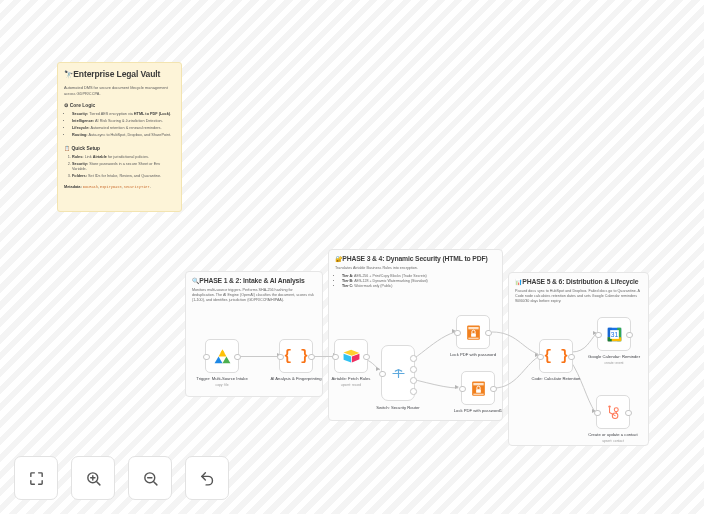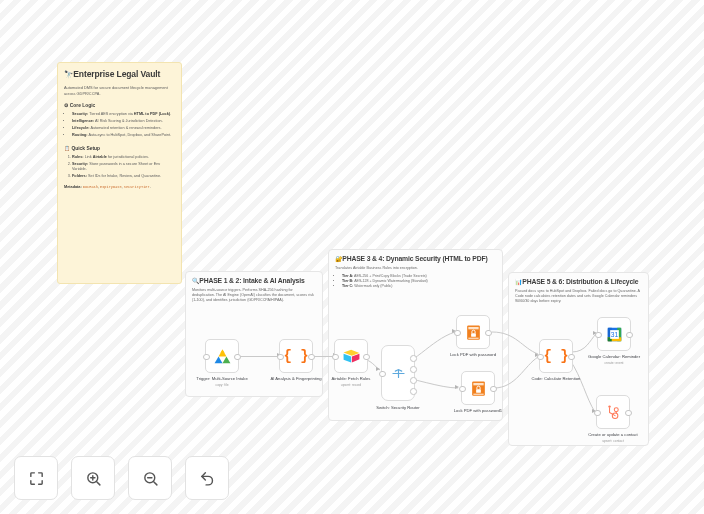--- a/index.html
+++ b/index.html
@@ -16,7 +16,7 @@
 
   
   .sticky{
-    position:absolute;left:57px;top:62px;width:125px;height:222px;
+    position:absolute;left:57px;top:62px;width:125px;height:150px;
     background:#fdf4d8;border:1px solid #f3e4b0;border-radius:3px;
     padding:5px 6px 6px 6px;box-sizing:border-box;overflow:hidden;
   }

